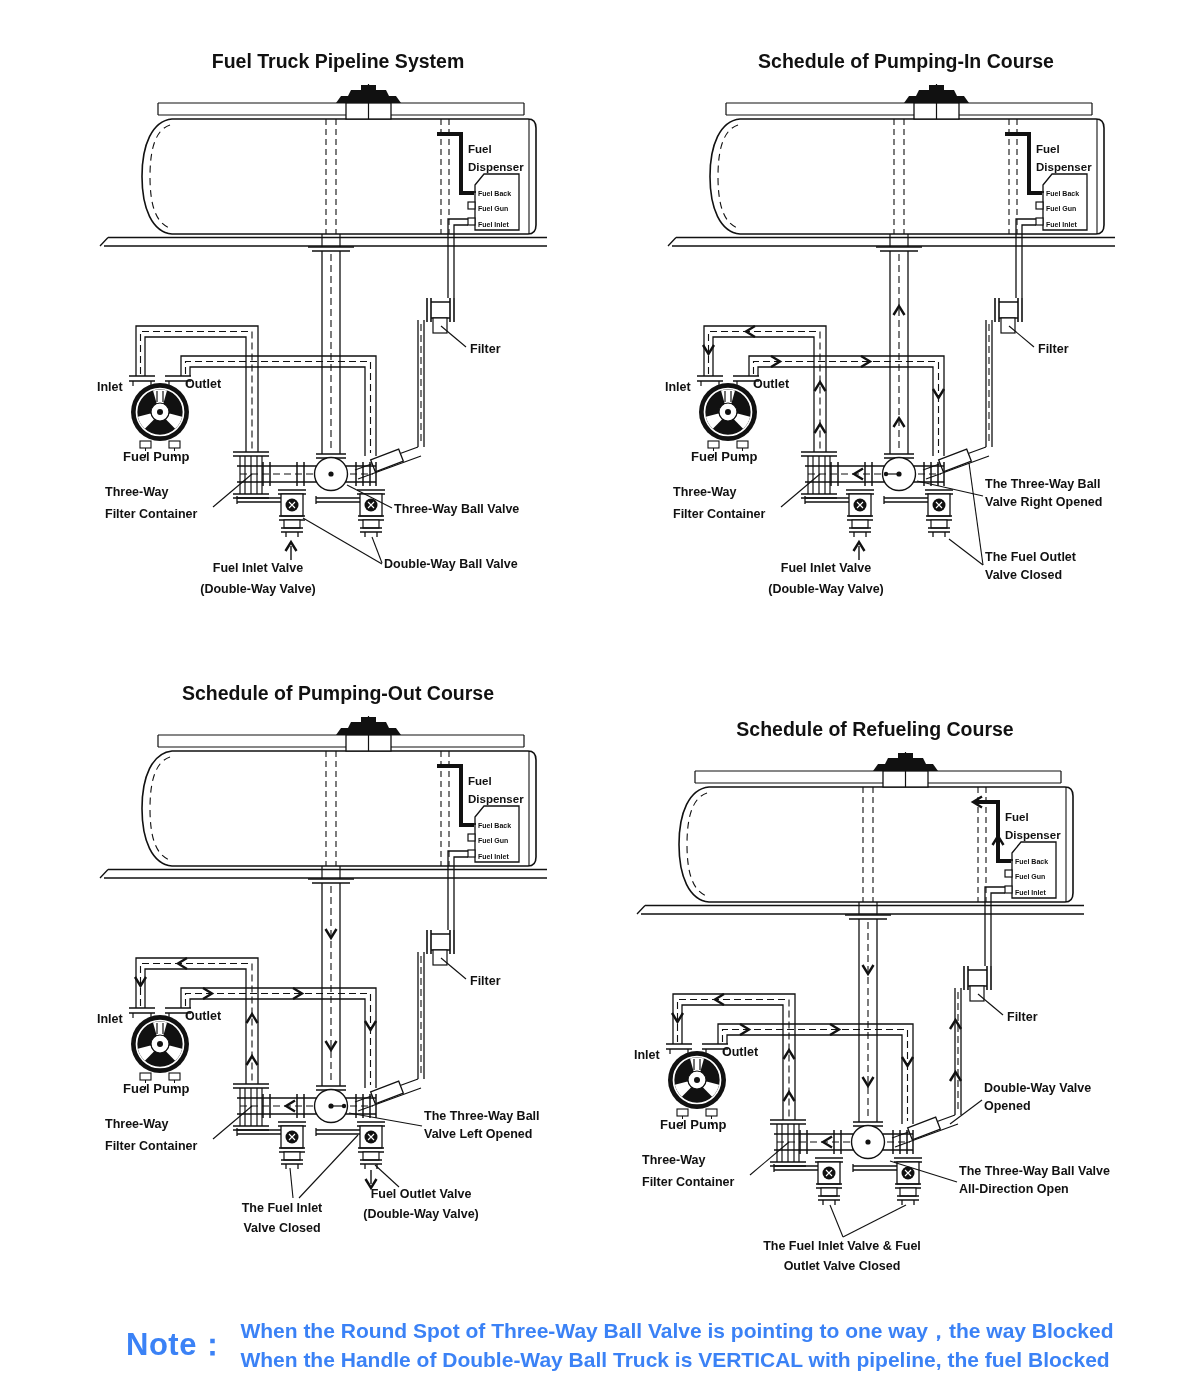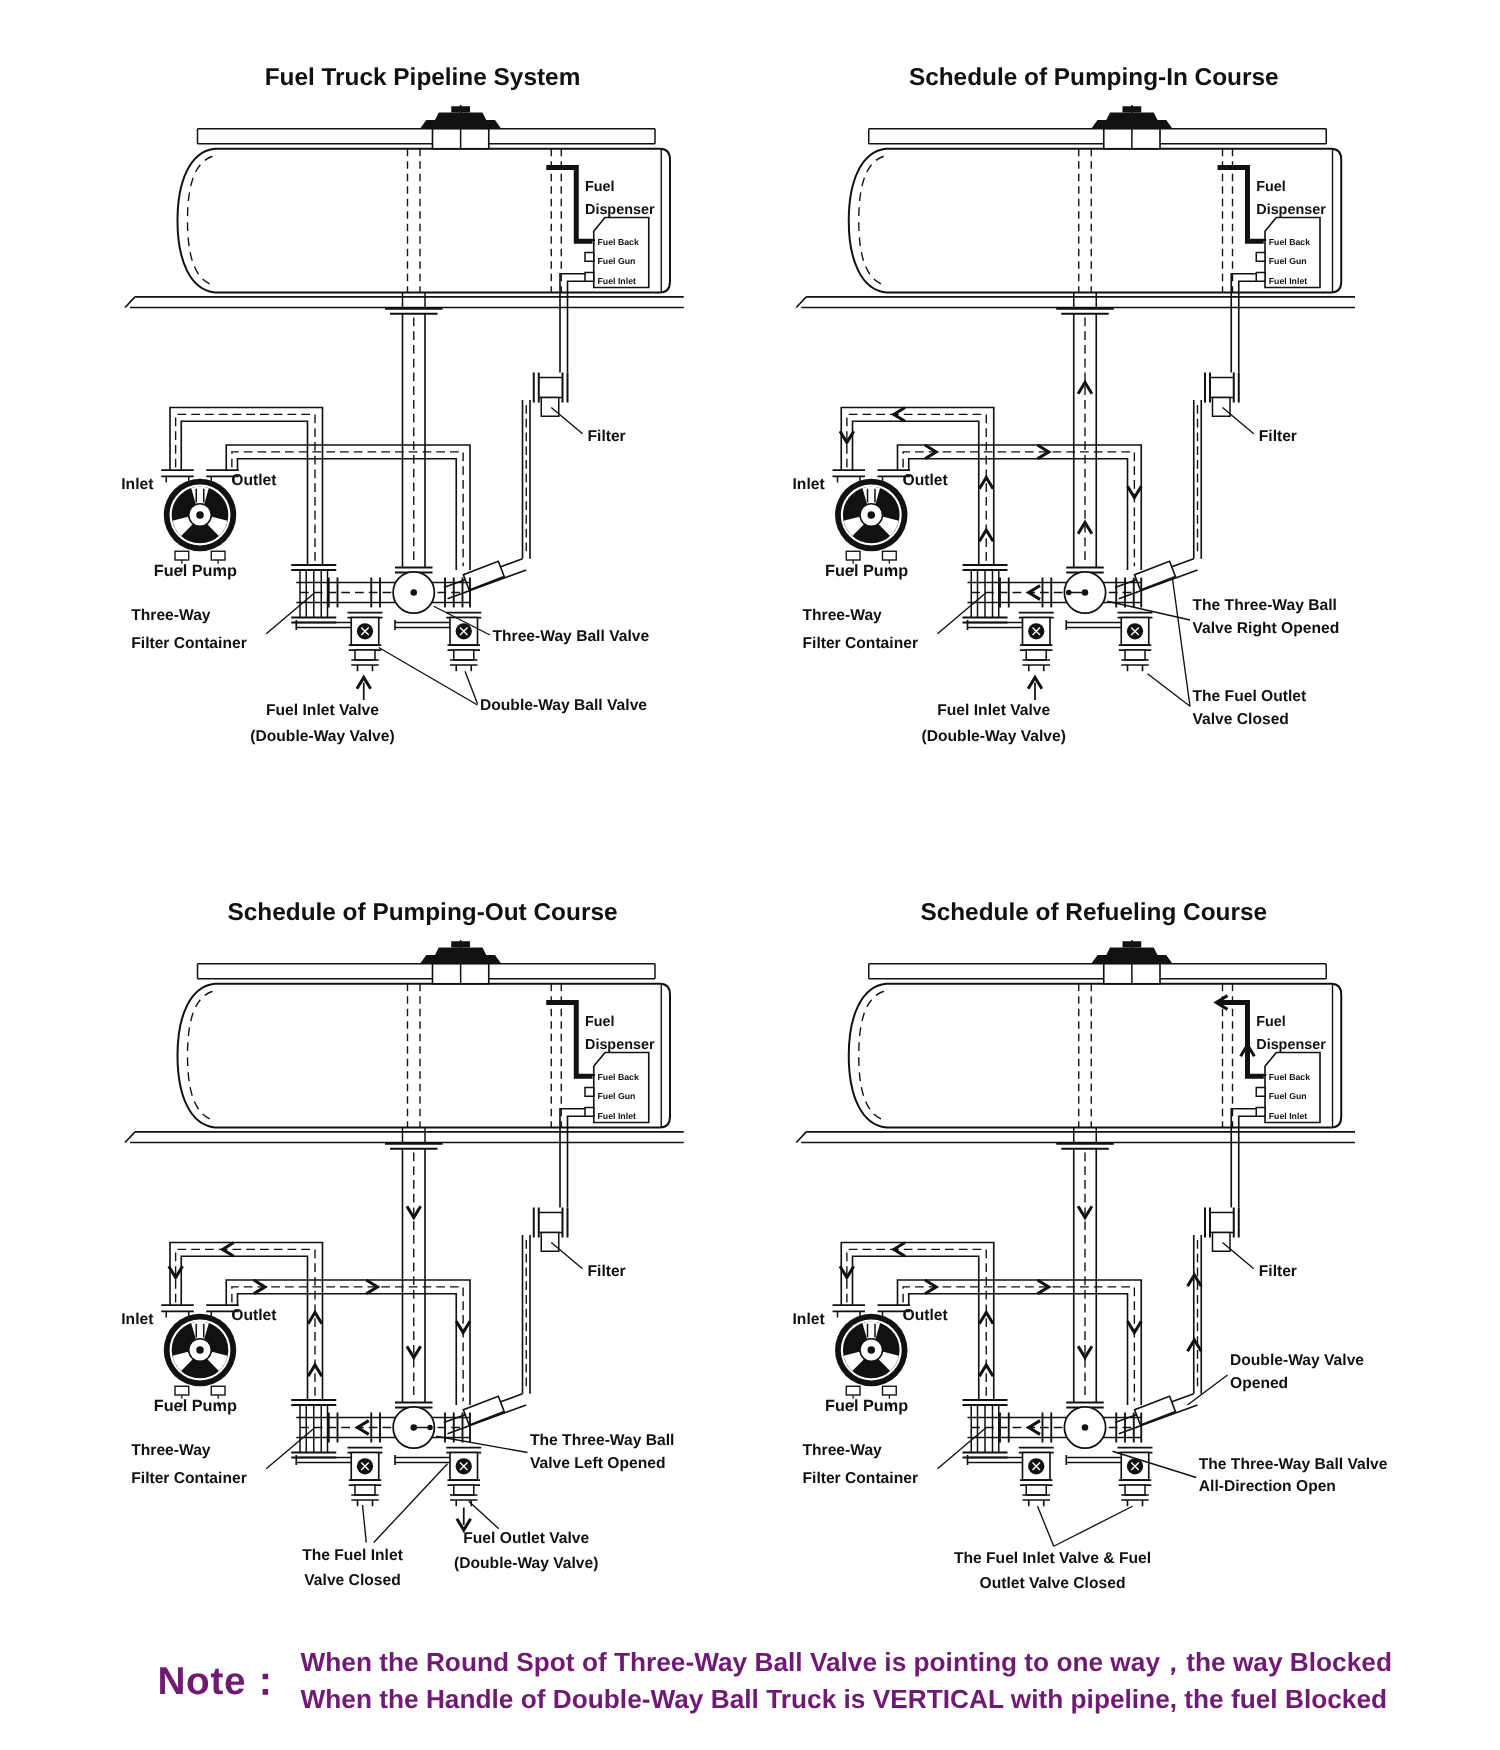--- a/index.html
+++ b/index.html
@@ -148,7 +148,7 @@
             <path d="M285.5,547 L291,538 L296.5,547" fill="none" stroke="#111111" stroke-width="2.4"></path>
           </g>
         </svg></div>
-      <div class="panel" style="left: 537px; top: 4px;"><svg width="600" height="650" viewBox="0 0 600 650">
+      <div class="panel" style="left: 568px; top: 4px;"><svg width="600" height="650" viewBox="0 0 600 650">
           <text x="338" y="64" font-size="19.5" font-weight="bold" text-anchor="middle">Schedule of Pumping-In Course</text>
           <g>
             <path d="M158,99 H524 M158,111 H524 M158,99 V111 M524,99 V111" fill="none" stroke="#111111" stroke-width="1.2"></path>

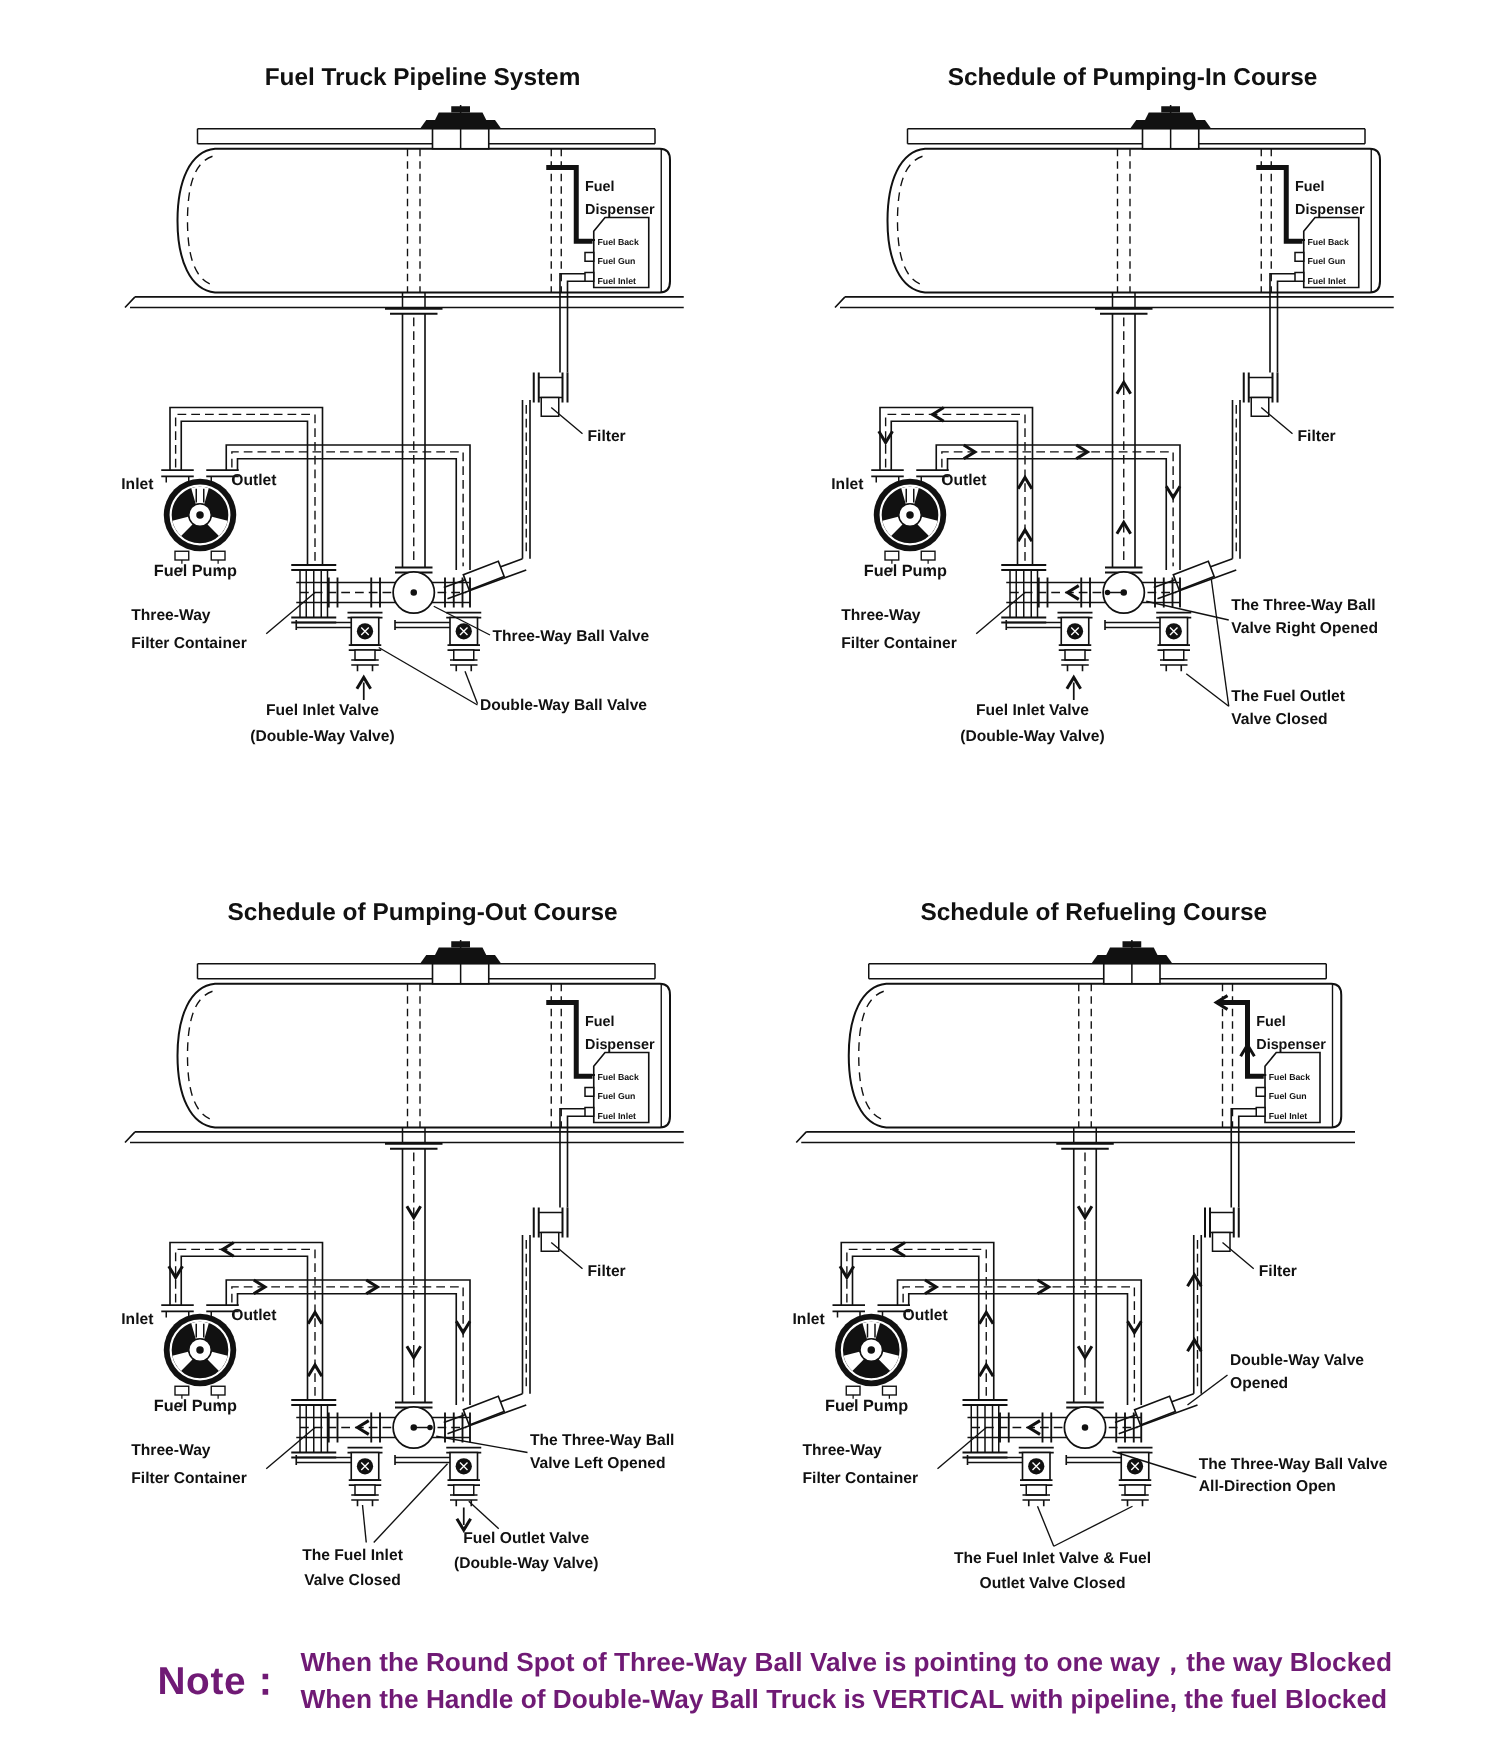--- a/index.html
+++ b/index.html
@@ -294,7 +294,7 @@
           <path d="M325.5,423 L331,414 L336.5,423" fill="none" stroke="#111111" stroke-width="2.4"></path>
           <path d="M295,464.5 L286,470 L295,475.5" fill="none" stroke="#111111" stroke-width="2.4"></path>
         </svg></div>
-      <div class="panel" style="left: 0px; top: 672px; text-decoration: underline;"><svg width="600" height="650" viewBox="0 0 600 650">
+      <div class="panel" style="left: 0px; top: 636px; text-decoration: underline;"><svg width="600" height="650" viewBox="0 0 600 650">
           <text x="338" y="64" font-size="19.5" font-weight="bold" text-anchor="middle">Schedule of Pumping-Out Course</text>
           <g>
             <path d="M158,99 H524 M158,111 H524 M158,99 V111 M524,99 V111" fill="none" stroke="#111111" stroke-width="1.2"></path>

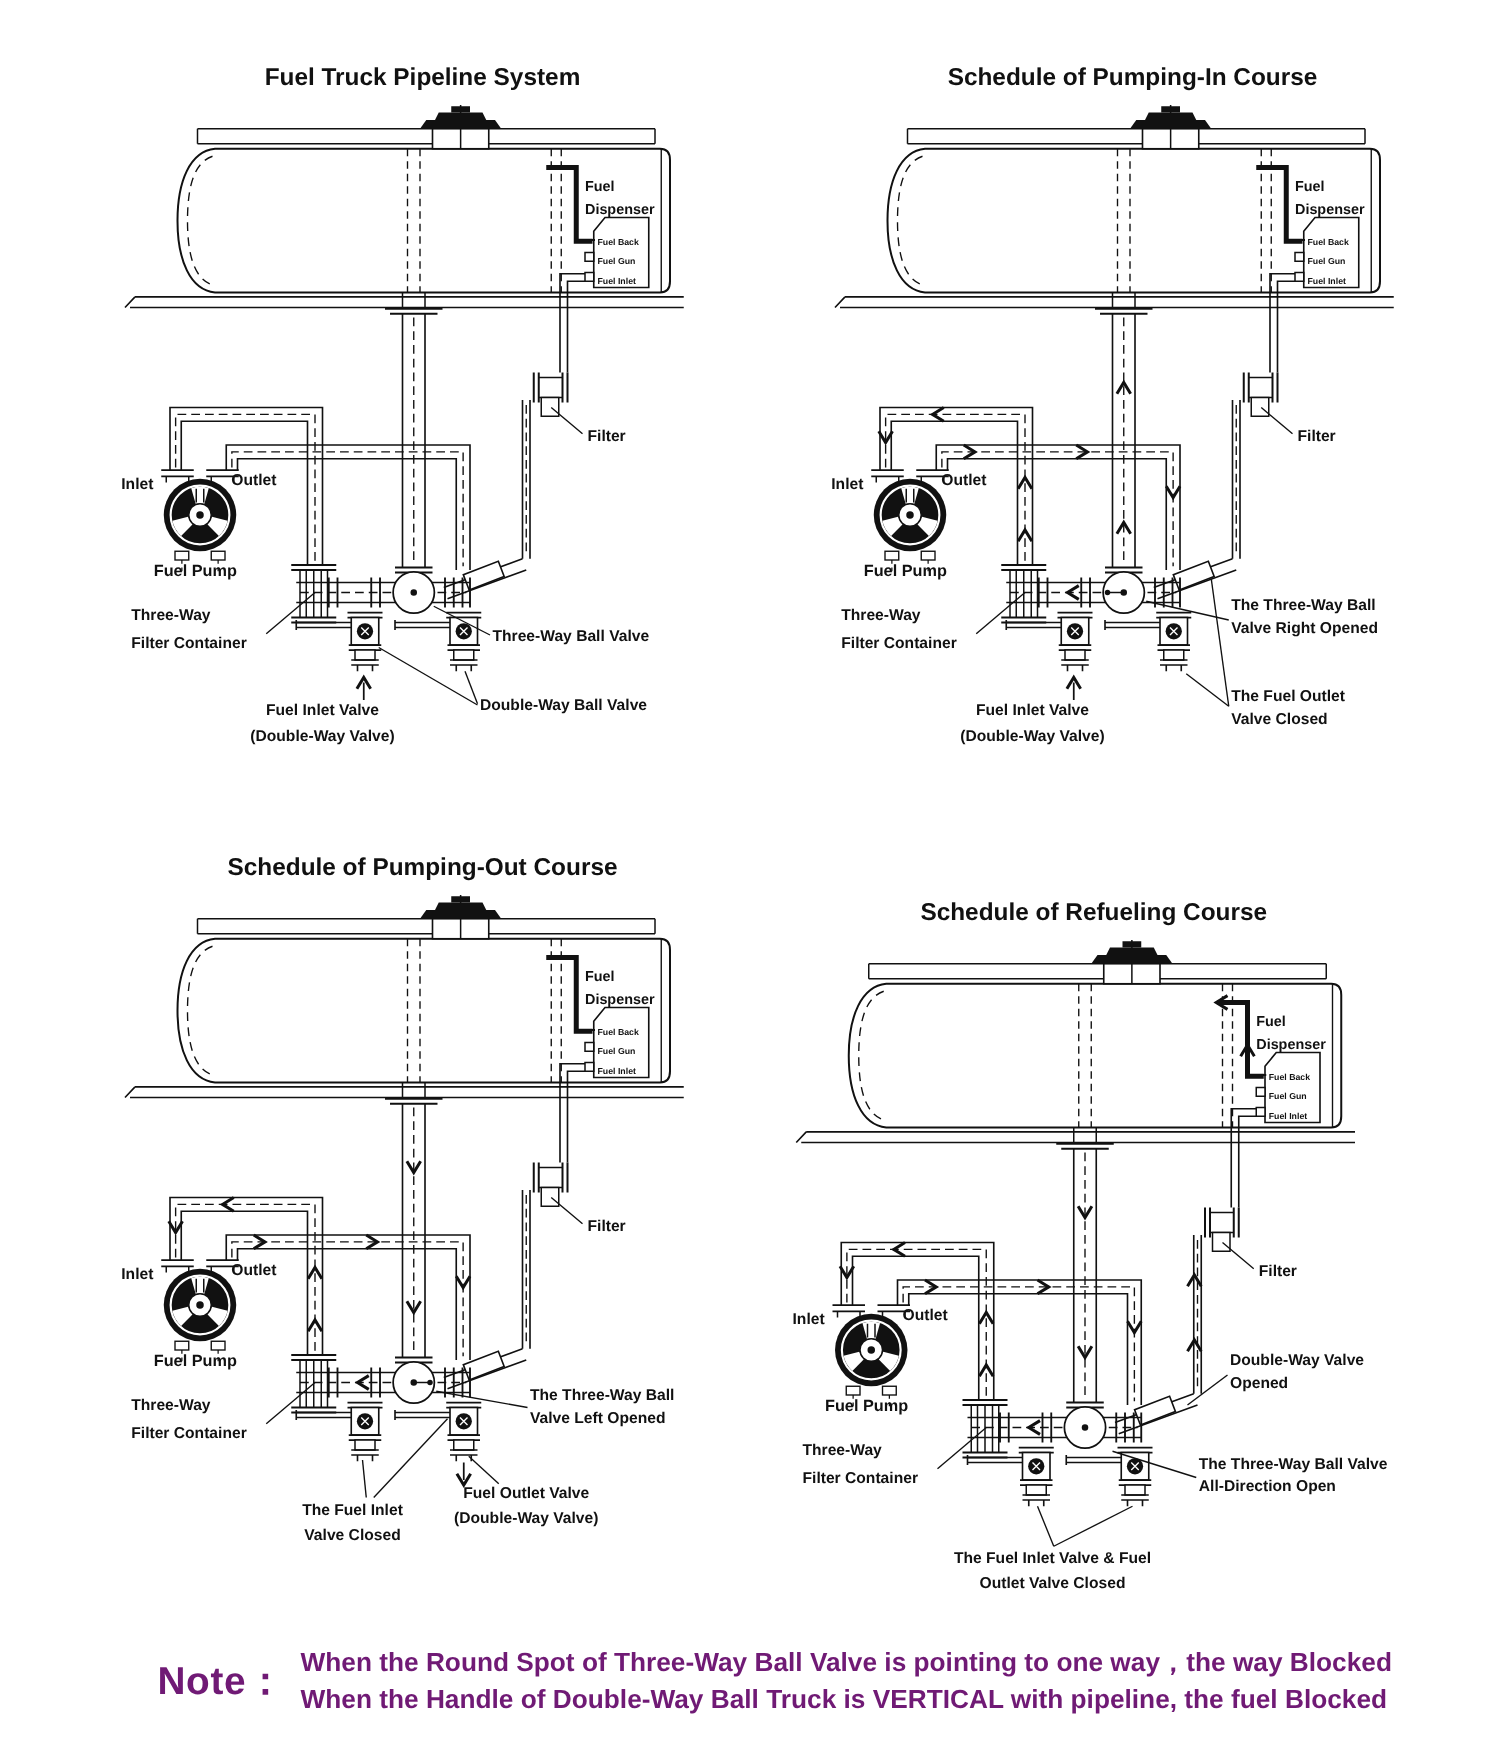--- a/index.html
+++ b/index.html
@@ -6,7 +6,7 @@
   #stage{position:relative;width:1200px;height:1400px;background:#fff;overflow:hidden;
          font-family:"Liberation Sans", sans-serif;}
   .panel{position:absolute;width:600px;height:650px;}
-  #note{position:absolute;left:126px;top:1316px;display:flex;align-items:flex-start;gap:12px;color:#701a75;}
+  #note{position:absolute;left:126px;top:1316px;display:flex;align-items:flex-start;gap:12px;color:#3b82f6;}
   #note .note-label{font-size:31px;font-weight:bold;letter-spacing:.5px;margin-top:8px;}
   #note .note-lines{font-size:21px;font-weight:bold;line-height:29px;white-space:nowrap;}
   svg text{fill:#111;}

